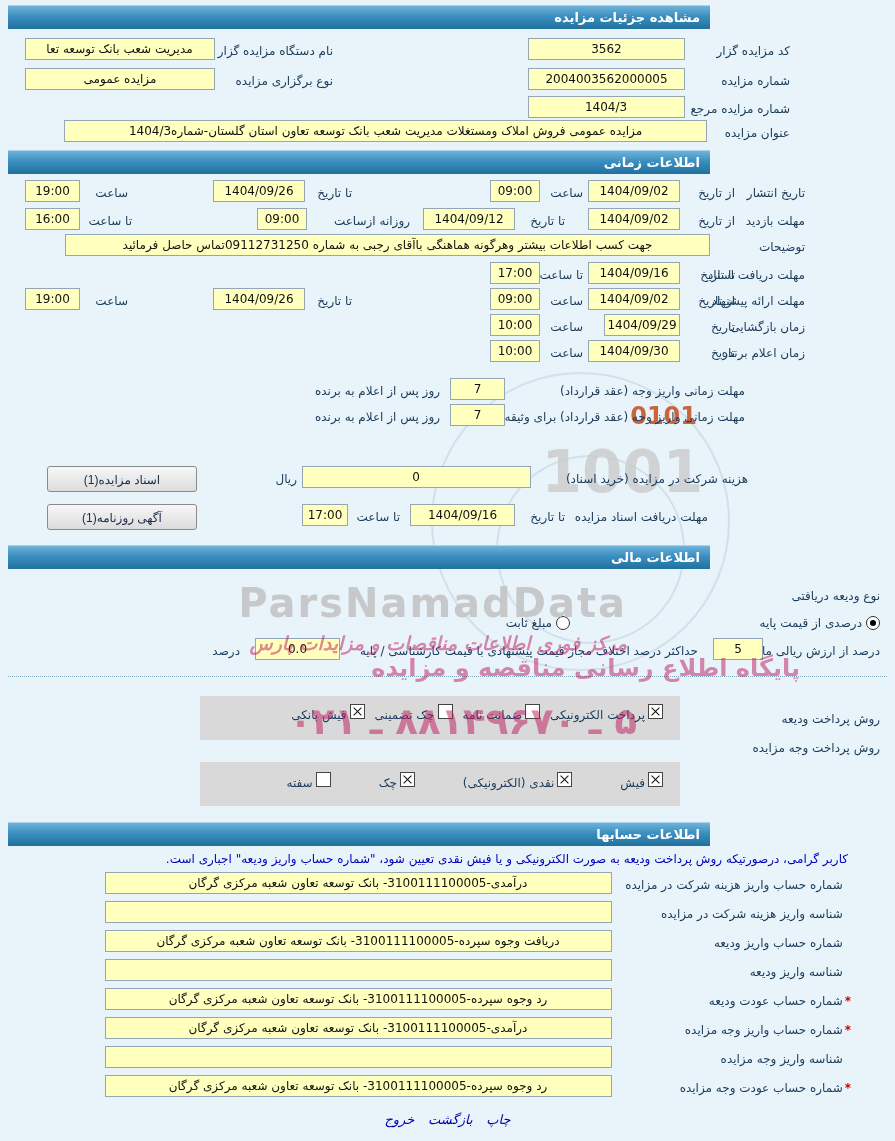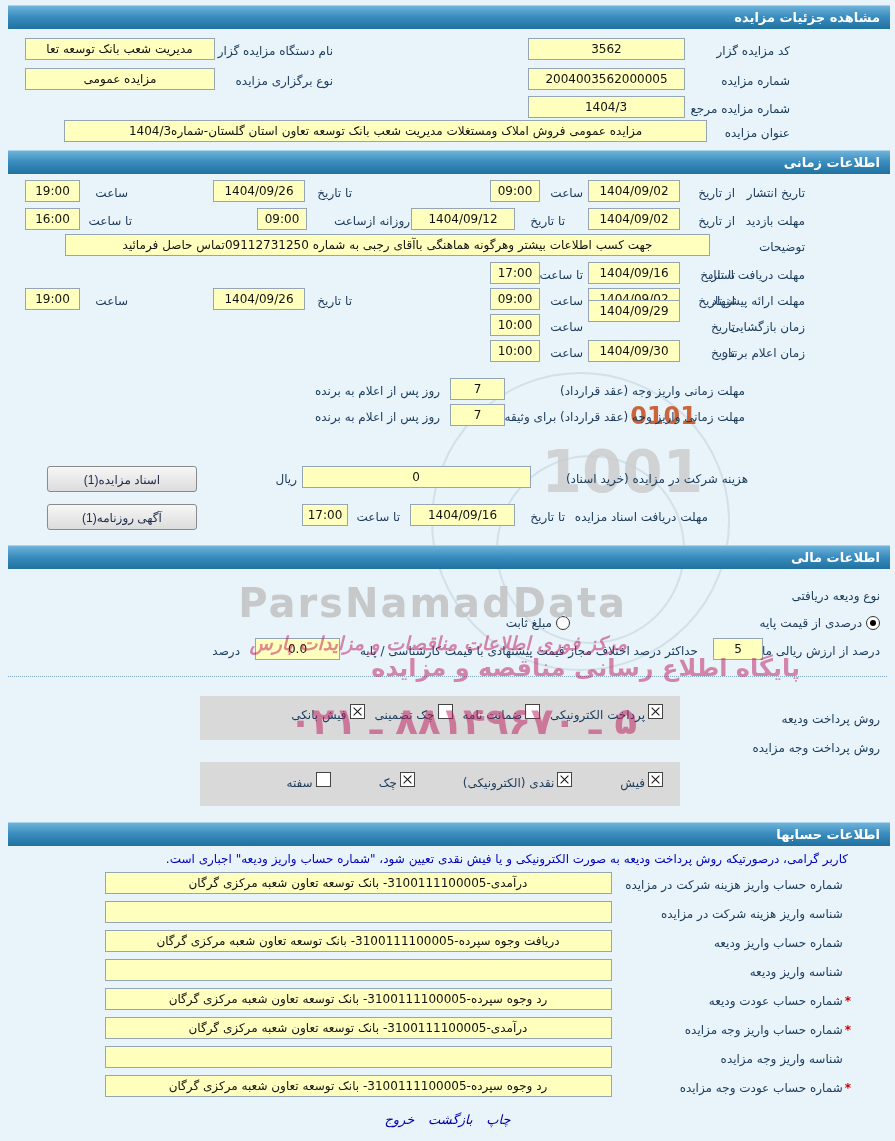--- a/index.html
+++ b/index.html
@@ -6,7 +6,7 @@
   body{width:895px;height:1141px;background:#e8f3fa;overflow:hidden;
        font-family:"DejaVu Sans","Liberation Sans",sans-serif;font-size:12px;color:#1b3b5a;direction:rtl}
   #page{position:relative;width:895px;height:1141px}
-  .bar{position:absolute;left:8px;width:882px;height:24px;box-sizing:border-box;
+  .bar{position:absolute;left:8px;width:702px;height:24px;box-sizing:border-box;
        background:linear-gradient(180deg,#6fb3d9 0%,#3b8ec0 45%,#20719e 100%);
        border-top:1px solid #a8d4ec;color:#fff;font-weight:bold;font-size:13px;
        line-height:24px;padding-right:10px;z-index:2}

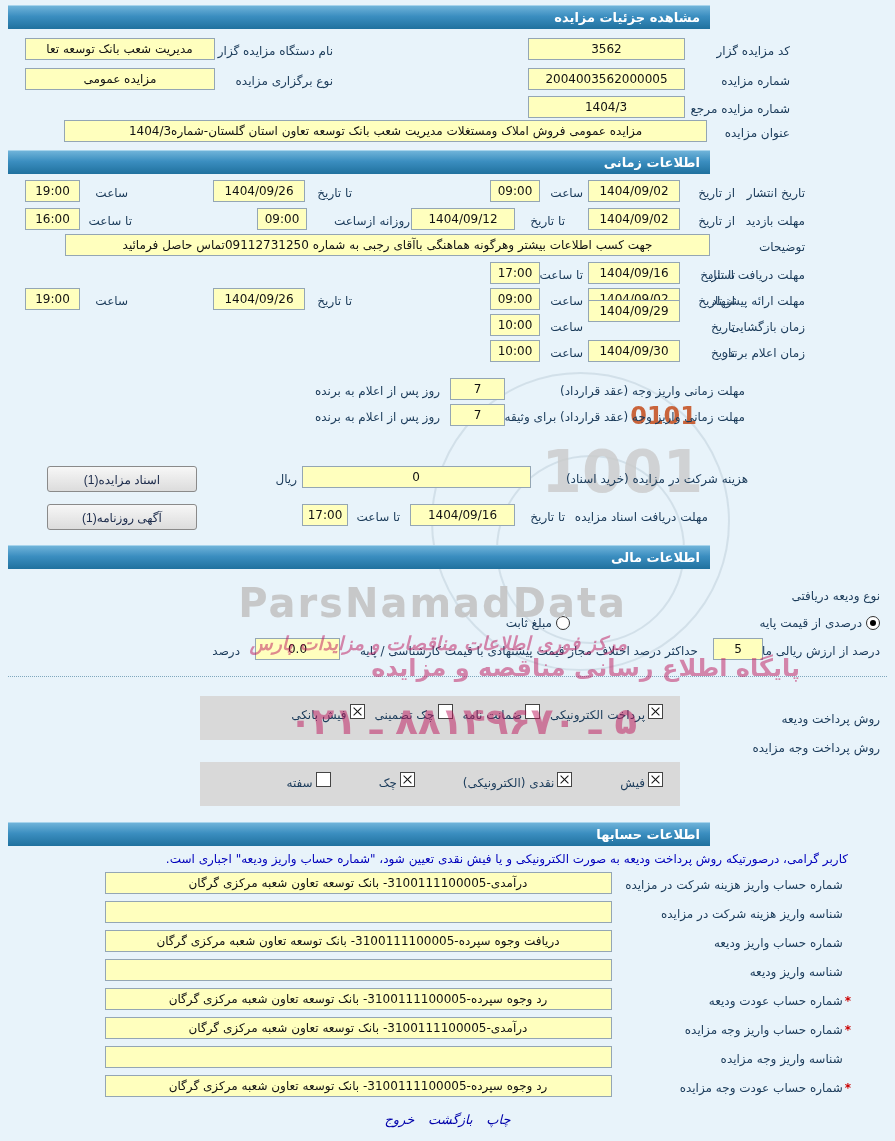--- a/index.html
+++ b/index.html
@@ -84,7 +84,7 @@
   <div class="lb" style="right:160px;top:210px">از تاریخ</div>
   <div class="vb" style="right:215px;top:208px;width:92px">1404/09/02</div>
   <div class="lb" style="right:330px;top:210px">تا تاریخ</div>
-  <div class="vb" style="right:380px;top:208px;width:104px">1404/09/12</div>
+  <div class="vb" style="right:380px;top:208px;width:92px">1404/09/12</div>
   <div class="lb" style="right:485px;top:210px">روزانه ازساعت</div>
   <div class="vb" style="right:588px;top:208px;width:50px">09:00</div>
   <div class="lb" style="right:763px;top:210px">تا ساعت</div>

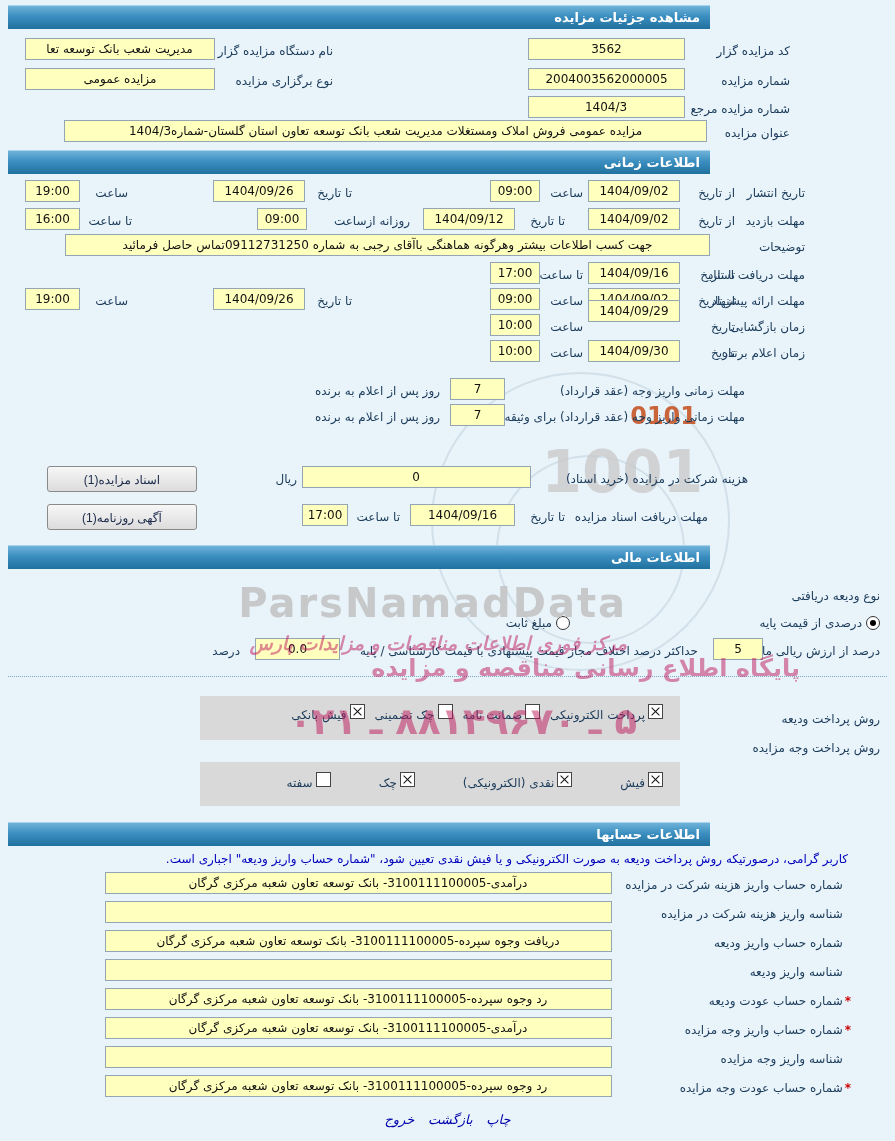--- a/index.html
+++ b/index.html
@@ -111,7 +111,7 @@
 
   <div class="lb" style="right:90px;top:316px">زمان بازگشایی</div>
   <div class="lb" style="right:160px;top:316px">تاریخ</div>
-  <div class="vb" style="right:215px;top:300px;width:92px">1404/09/29</div>
+  <div class="vb" style="right:215px;top:314px;width:76px">1404/09/29</div>
   <div class="lb" style="right:312px;top:316px">ساعت</div>
   <div class="vb" style="right:355px;top:314px;width:50px">10:00</div>
 

